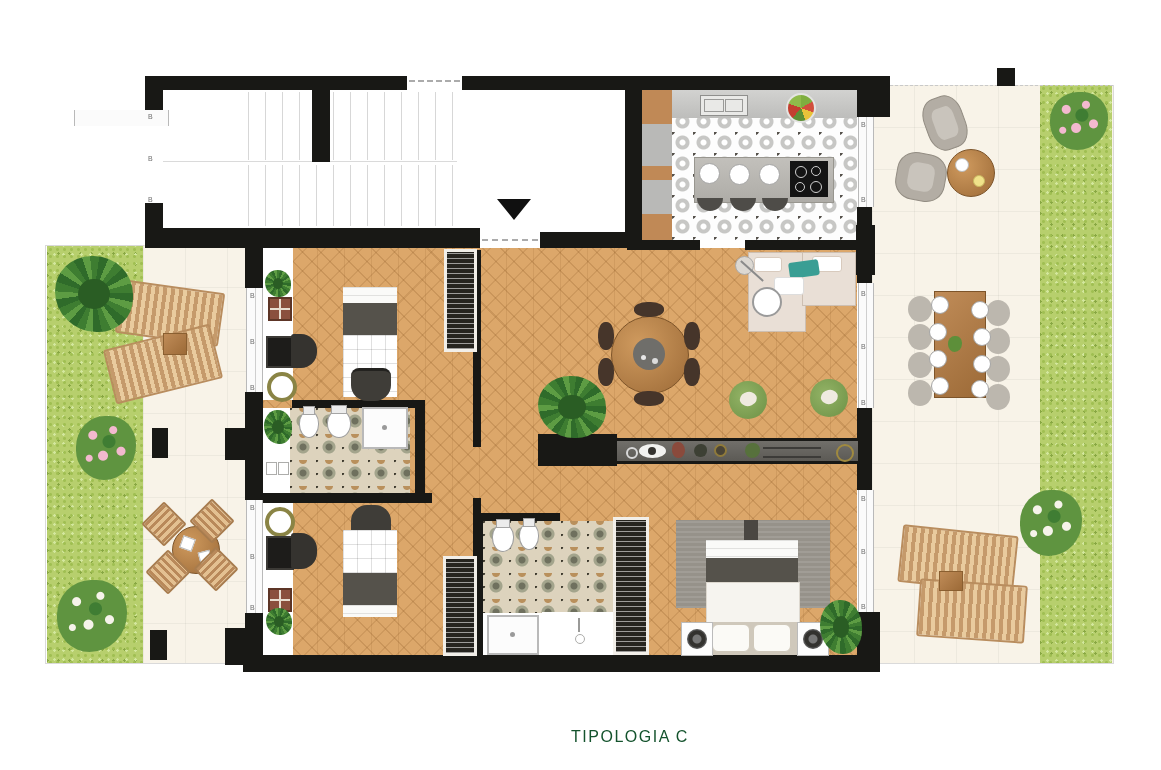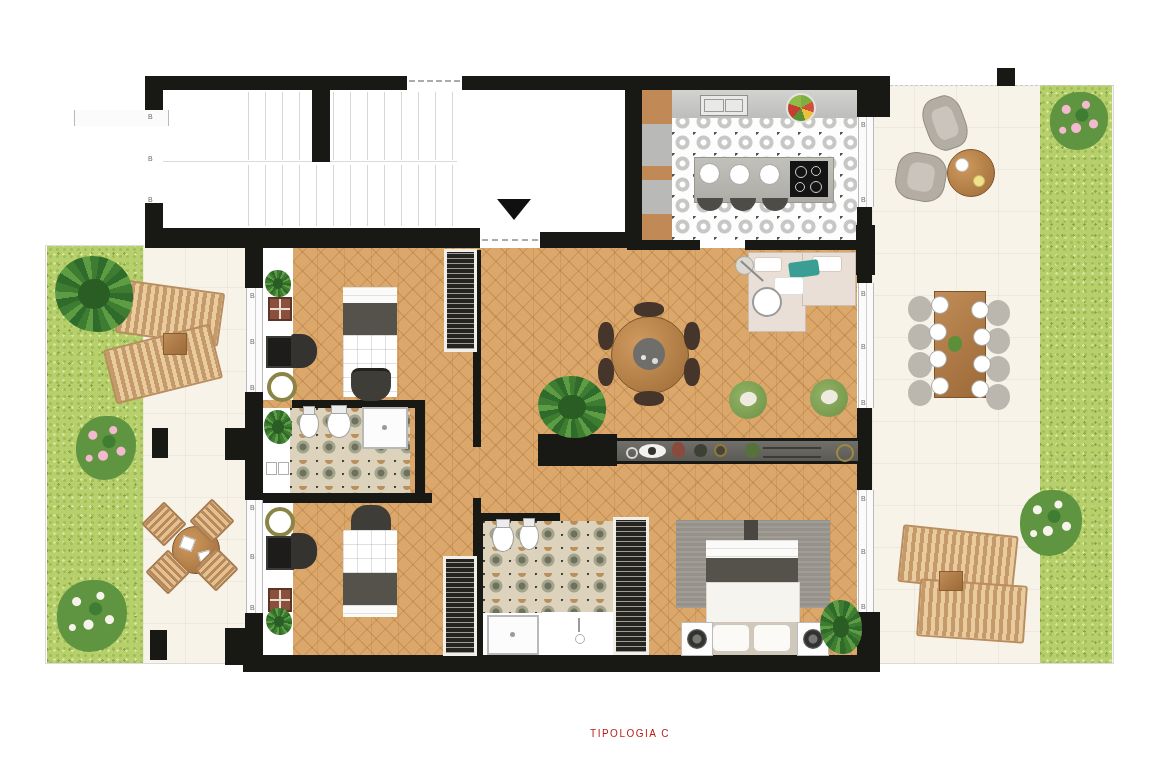--- a/index.html
+++ b/index.html
@@ -100,7 +100,7 @@
   .gchair{position:absolute;background:#bcb7ae;border-radius:50%;}
   .plate{position:absolute;border-radius:50%;background:#fff;border:1px solid #a5a5a5;}
   .console-item{position:absolute;}
-  .cap{position:absolute;color:#b91c1c;font-size:10px;letter-spacing:1.5px;}
+  .cap{position:absolute;color:#14532d;font-size:16px;letter-spacing:1.5px;}
 </style>
 </head>
 <body>

